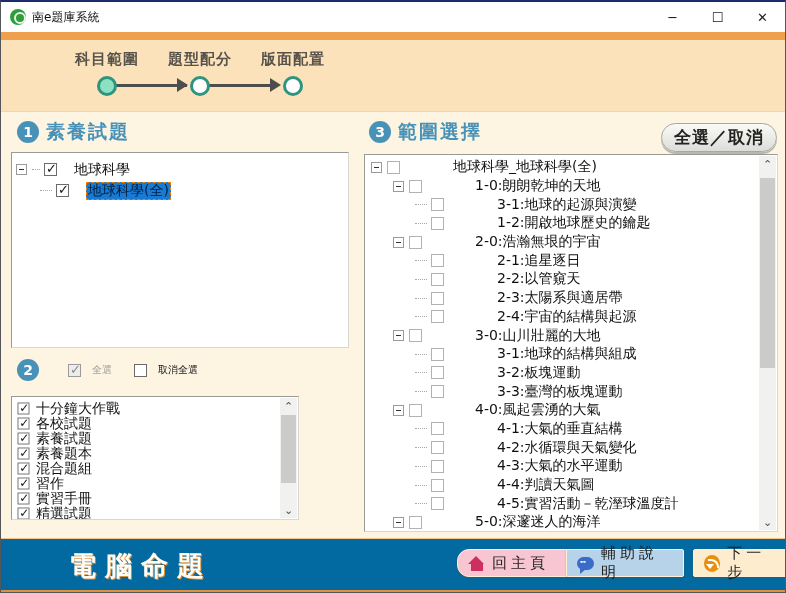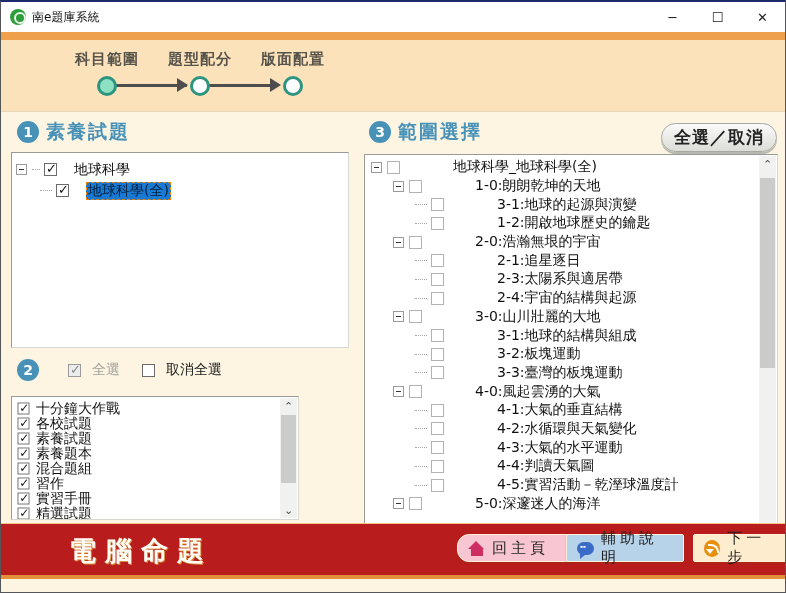--- a/index.html
+++ b/index.html
@@ -225,6 +225,11 @@
     <div class="trow" style="height:18.7px;padding-left:44px">
         <span class="stub"></span>
         <span class="cb light"></span>
+        <span class="tlabel">2-2:以管窺天</span>
+      </div>
+    <div class="trow" style="height:18.7px;padding-left:44px">
+        <span class="stub"></span>
+        <span class="cb light"></span>
         <span class="tlabel">2-3:太陽系與適居帶</span>
       </div>
     <div class="trow" style="height:18.7px;padding-left:44px">

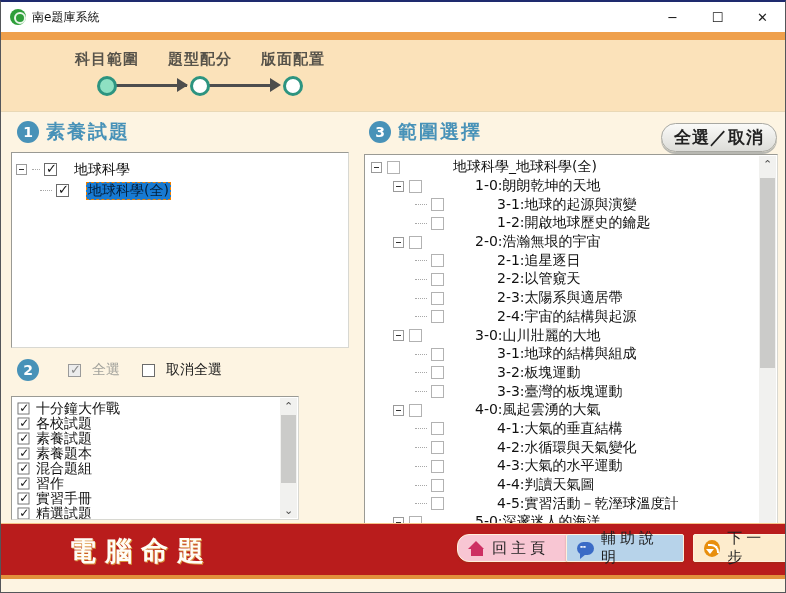--- a/index.html
+++ b/index.html
@@ -42,7 +42,7 @@
   .tlabel.selected { background:#187ad2; color:#03203d; outline:1px dashed #f08000; outline-offset:-1px; padding:0 2px; }
   
   .hdr-check { display:flex; align-items:center; margin-left:22px; }
-  .hdr-check .lbl { font-size:14px; margin-left:6px; color:#1a1a1a; }
+  .hdr-check .lbl { font-size:10px; margin-left:6px; color:#1a1a1a; }
   .hdr-check .lbl.dim { color:#a2a29c; }
   .cb.dim { background:#ececec; border-color:#9a9a9a; }
   .cb.dim::before { color:#8a8a8a; }

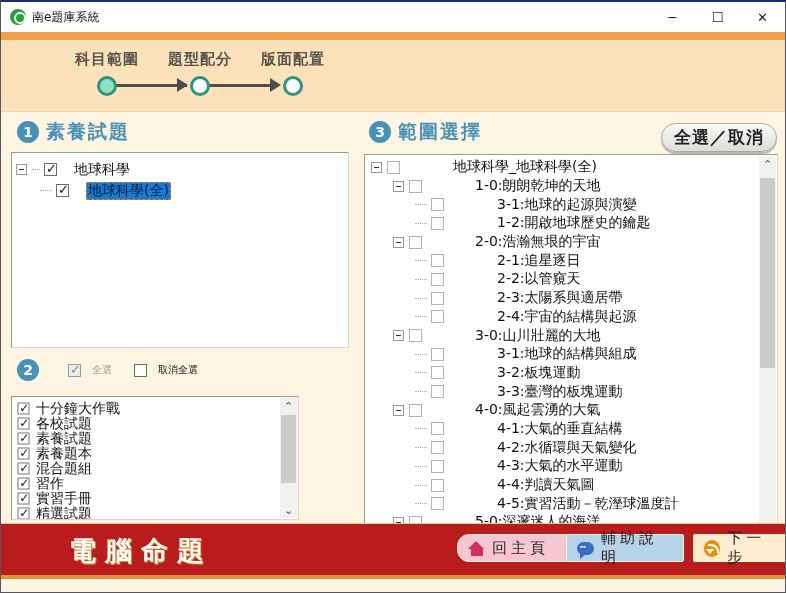--- a/index.html
+++ b/index.html
@@ -59,7 +59,7 @@
     background:linear-gradient(#fafaf8,#dcdcd8); border:1px solid #a8a8a2; box-shadow:0 2px 0 #b8b8b2;
     font-size:17px; font-weight:bold; color:#222; display:flex; align-items:center; justify-content:center; letter-spacing:1px; cursor:pointer; }
   
-  .footer { position:absolute; left:0; top:521px; width:100%; height:56px; background:#b91c1c; border-top:1px solid #f6c488; }
+  .footer { position:absolute; left:0; top:536px; width:100%; height:56px; background:#0369a1; border-top:1px solid #f6c488; }
   .footer::after { content:""; position:absolute; left:0; bottom:0; width:100%; height:4px; background:#e2903c; }
   .footer-title { position:absolute; left:68px; top:9px; font-size:27px; font-weight:bold; color:#fffdf6; letter-spacing:9px; text-shadow:1px 1px 0 #d98f3a; }
   .fbtn { position:absolute; top:10px; height:28px; border:1px solid #fff0dc; border-radius:2px; display:flex; align-items:center; padding:0 10px; cursor:pointer; box-shadow:0 1px 2px rgba(120,70,10,.35); }

